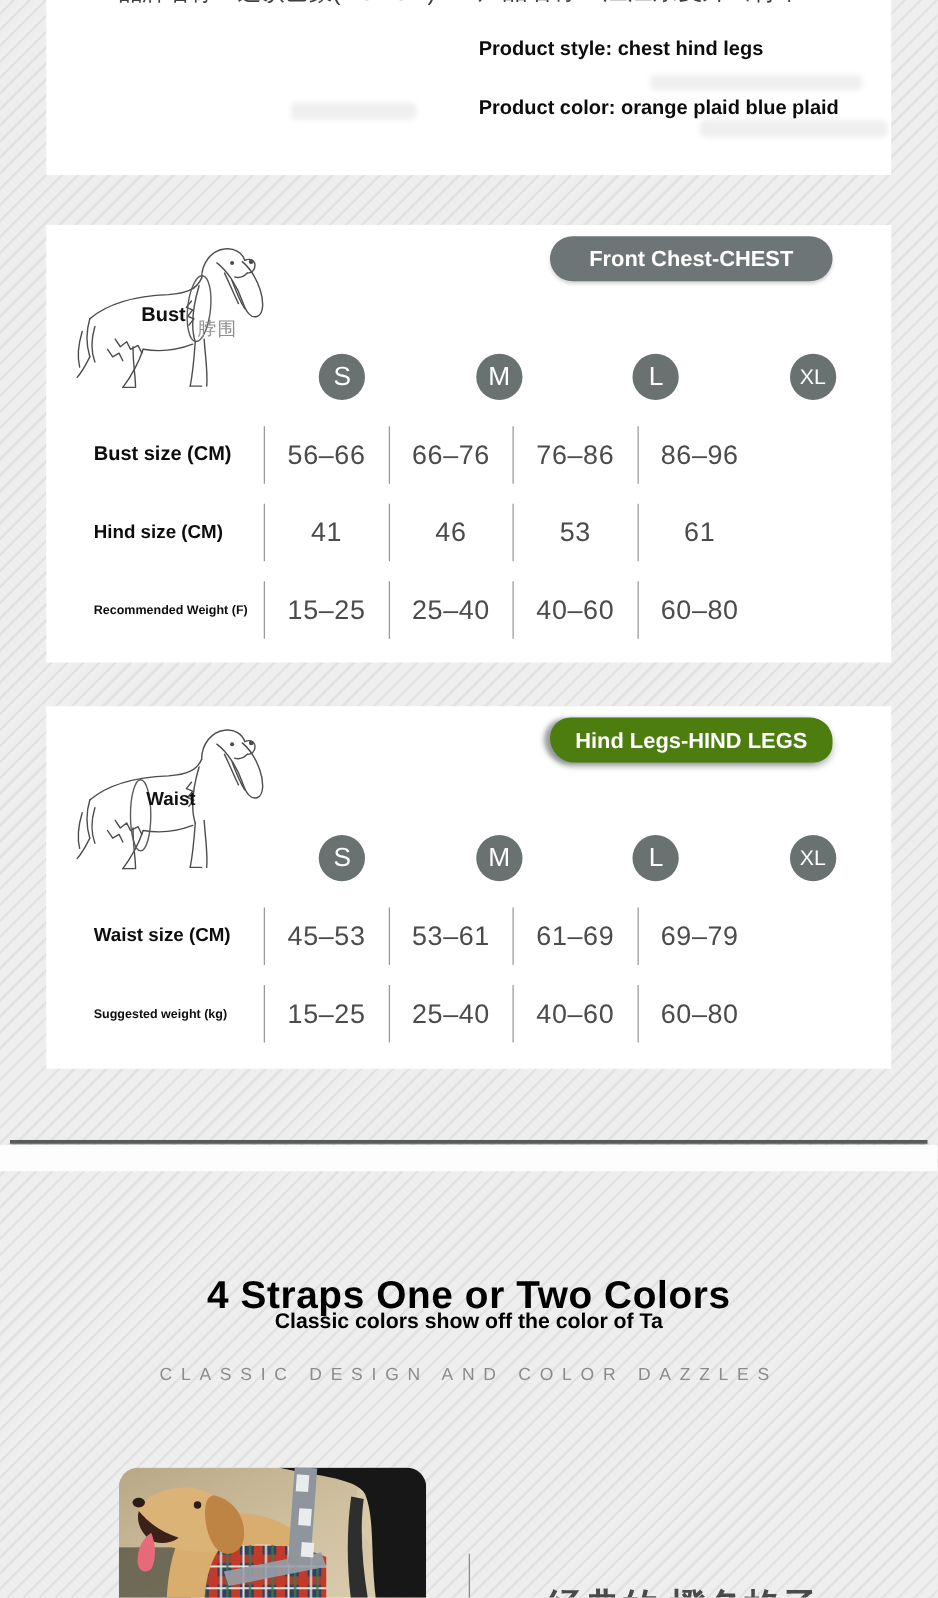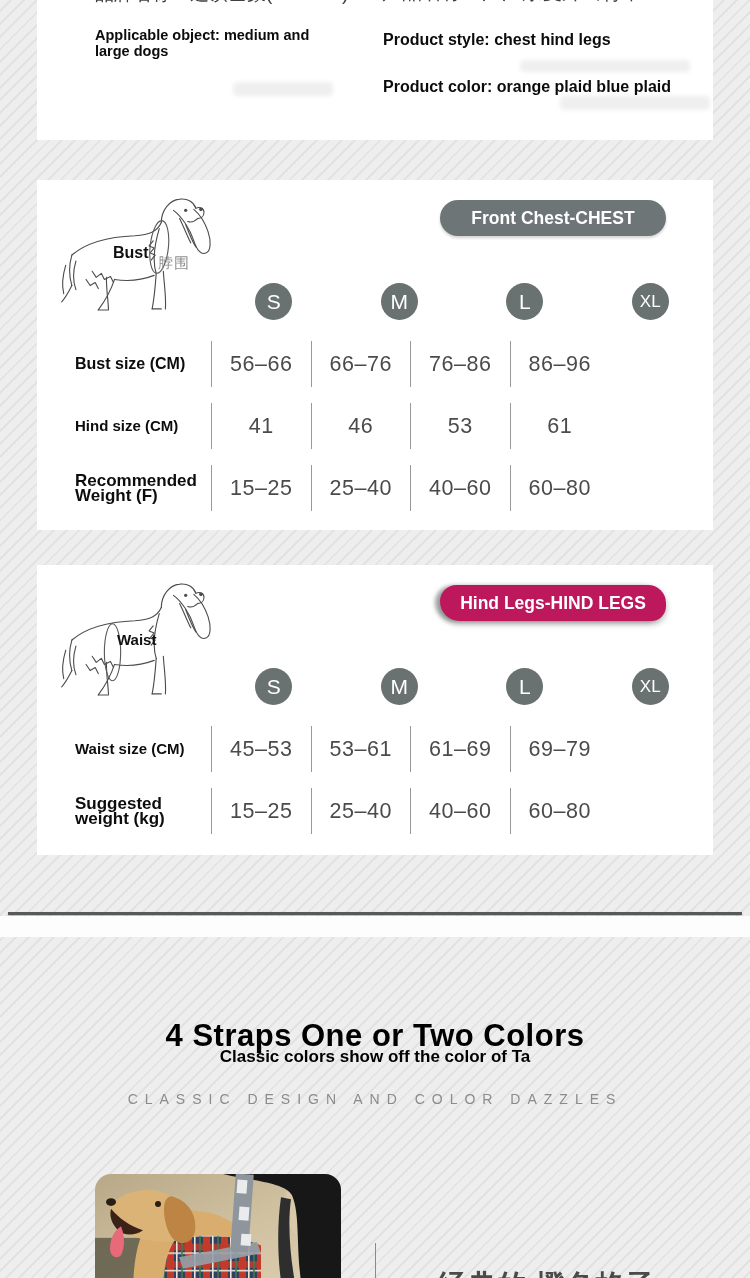--- a/index.html
+++ b/index.html
@@ -75,7 +75,6 @@
 <div id="info-card" class="card">
   <div id="brand-line" class="cn-line">品牌名称：迪诙巴象(DOYON)</div>
   <div id="product-line" class="cn-line">产品名称：汪汪康复外出背带</div>
-  <div id="attr-applicable" class="attr">Applicable object: medium and large dogs</div>
   <div id="attr-style" class="attr">Product style: chest hind legs</div>
   <div id="attr-color" class="attr">Product color: orange plaid blue plaid</div>
   <div class="smudge" style="left:196px;top:128px;width:100px;height:14px;"></div>

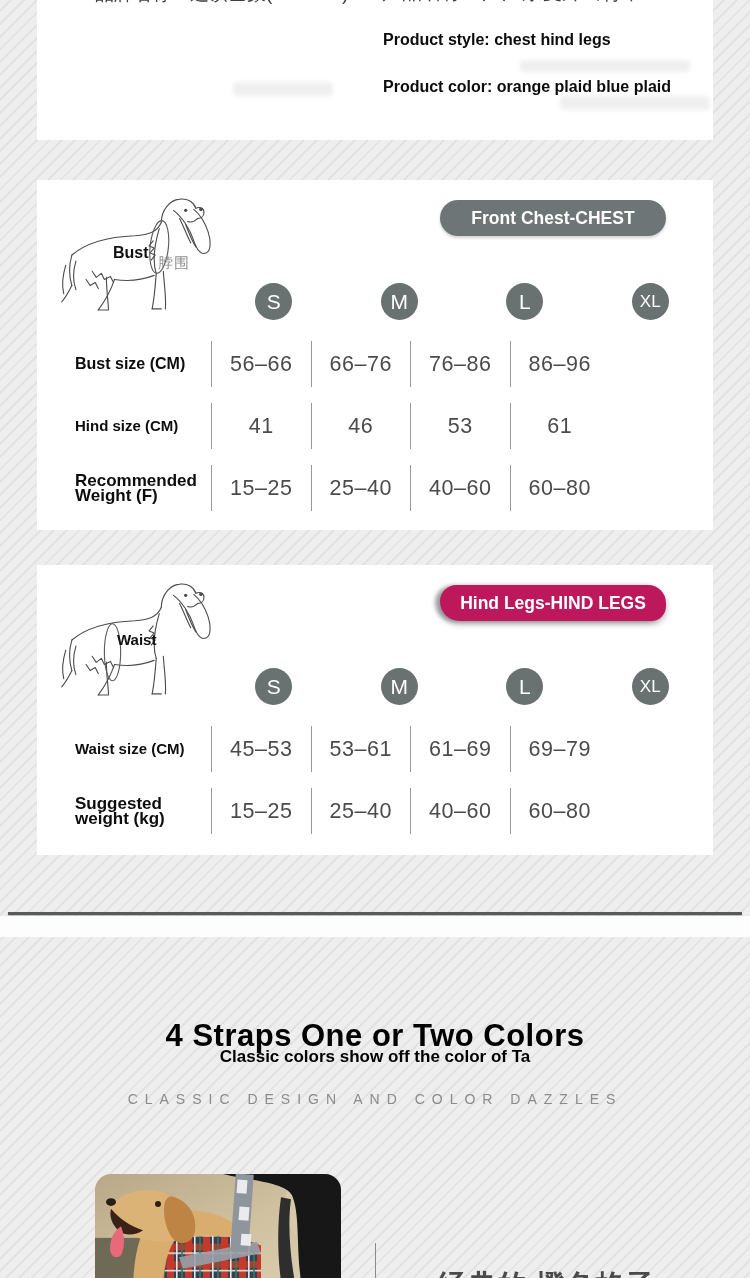--- a/index.html
+++ b/index.html
@@ -30,7 +30,7 @@
   .diagram-label { position:absolute; font-weight:700; color:#111; font-size:16px; }
   .diagram-label-cn { position:absolute; color:#8f8f8f; font-size:15px; letter-spacing:1px; }
   .badge {
-    position:absolute; left:403px; top:20px; width:226px; height:36px;
+    position:absolute; left:403px; top:9px; width:226px; height:36px;
     background:#6e7576; border-radius:18px; color:#ffffff;
     font-weight:700; font-size:17.5px; display:flex; align-items:center; justify-content:center;
     box-shadow:0 2px 3px rgba(0,0,0,0.18);

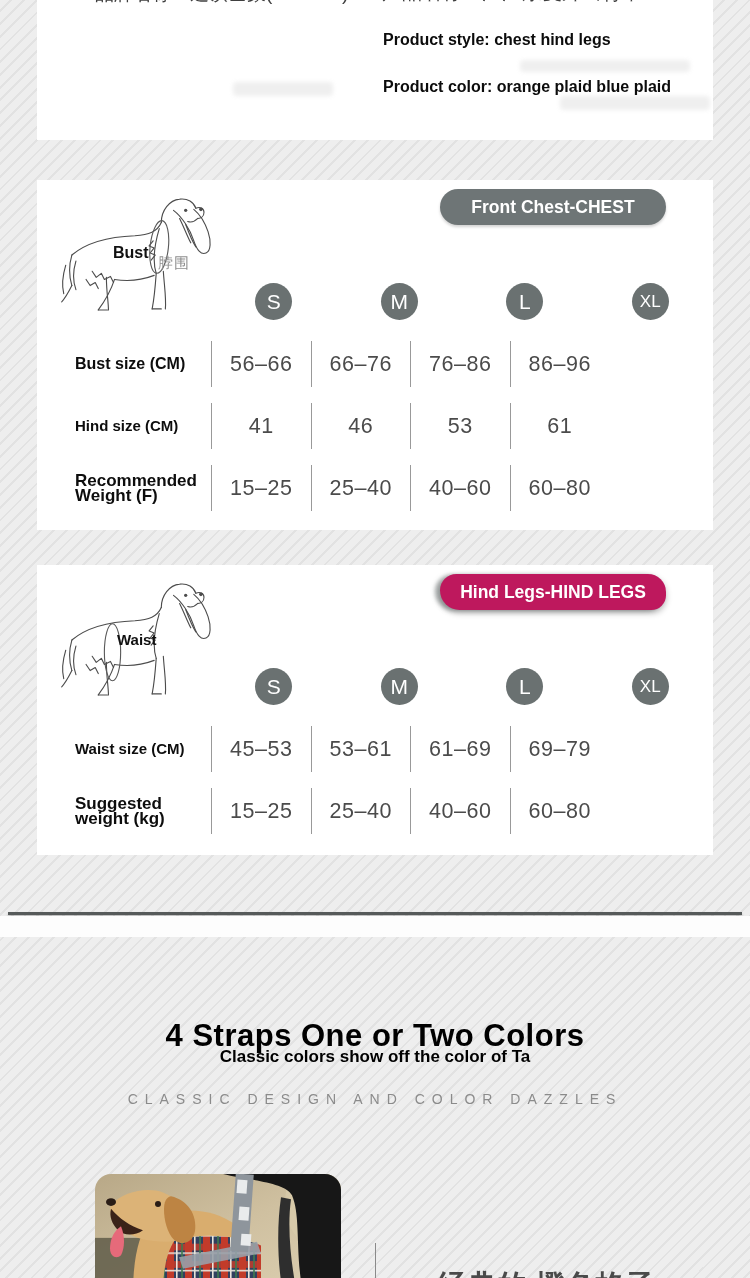--- a/index.html
+++ b/index.html
@@ -50,7 +50,7 @@
   .t-row { display:flex; align-items:center; height:62px; }
   .t-label { width:174px; padding-left:38px; font-weight:700; color:#0d0d0d; font-size:16px; line-height:16px; }
   .t-label.mid { font-size:15px; }
-  .t-label.small { font-size:17px; line-height:15px; }
+  .t-label.small { font-size:10px; line-height:15px; }
   .t-val {
     flex:1; border-left:1px solid #999999; height:46px;
     display:flex; align-items:center; justify-content:center;

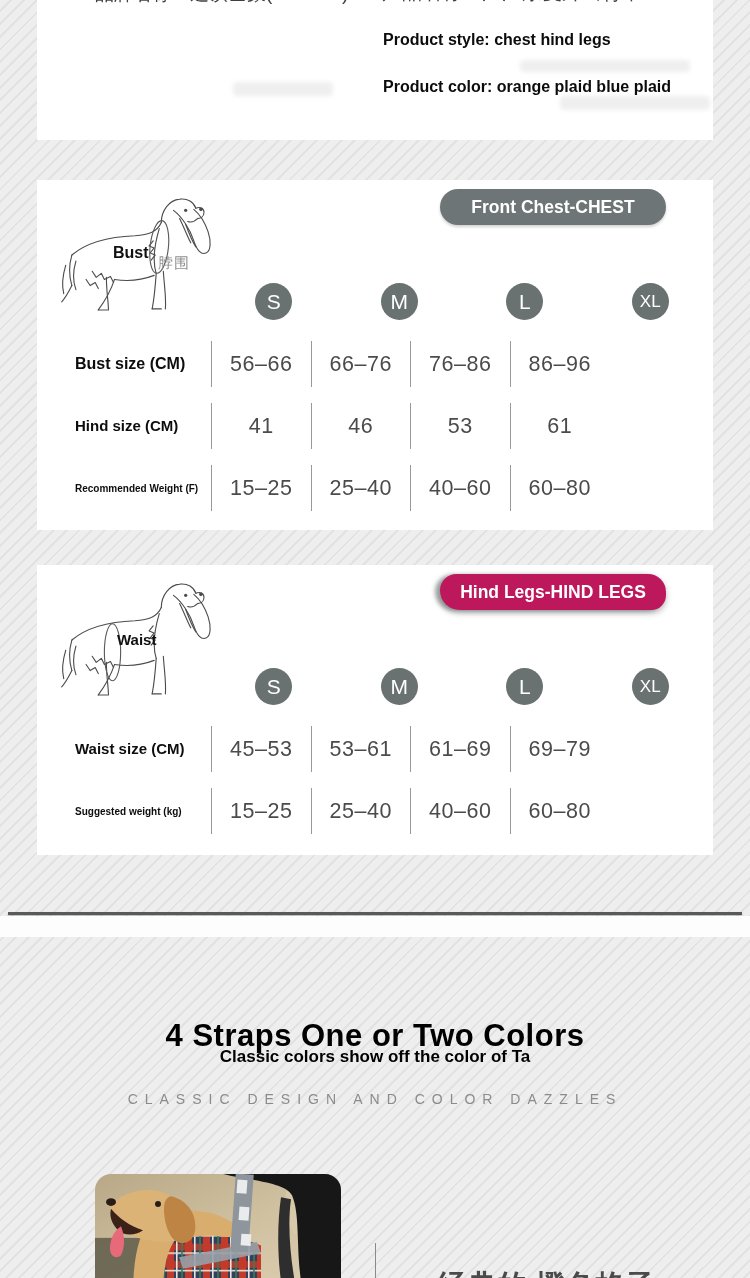--- a/index.html
+++ b/index.html
@@ -36,7 +36,7 @@
     box-shadow:0 2px 3px rgba(0,0,0,0.18);
   }
   .badge.rough {
-    background:#be185d; border-radius:20px 22px 18px 24px;
+    background:#4d7c0f; border-radius:20px 22px 18px 24px;
     box-shadow:-5px 1px 4px rgba(90,96,97,0.55), 0 3px 6px rgba(0,0,0,0.28);
   }
   .sizes { position:absolute; left:174px; top:103px; width:502px; display:flex; }

